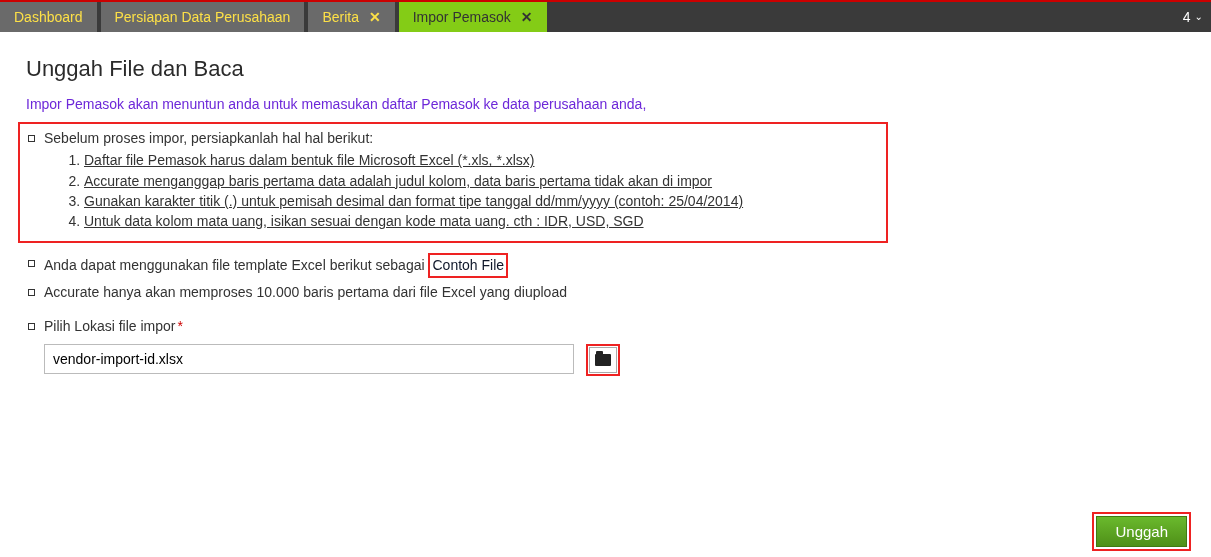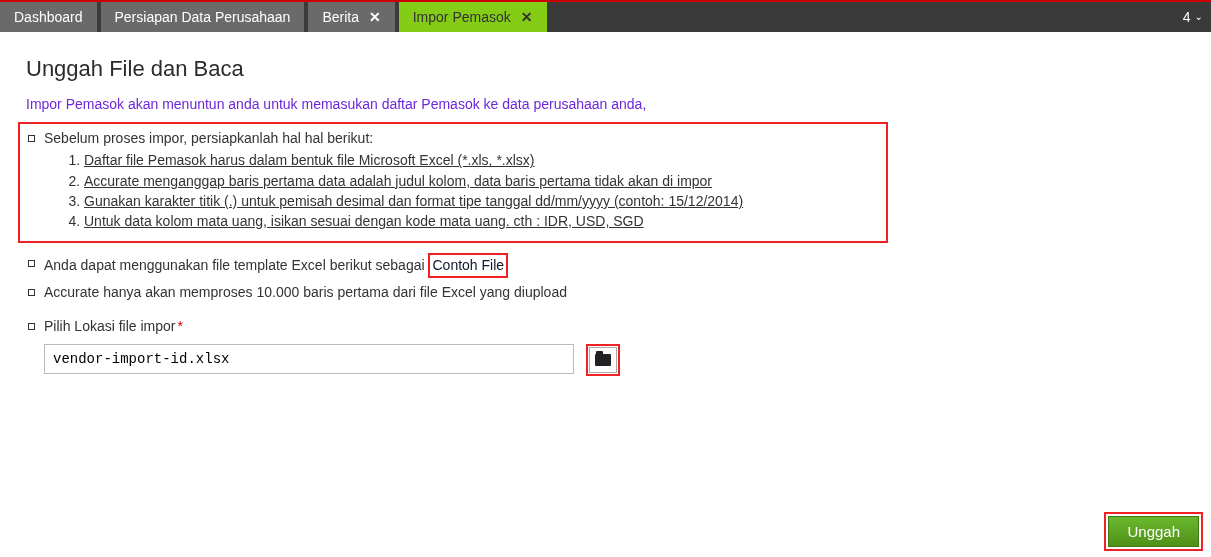--- a/index.html
+++ b/index.html
@@ -29,7 +29,7 @@
       display: flex;
       align-items: center;
       padding: 0 14px;
-      color: #ffffff;
+      color: #fde047;
       font-size: 14px;
       cursor: pointer;
       background: #6a6a6a;

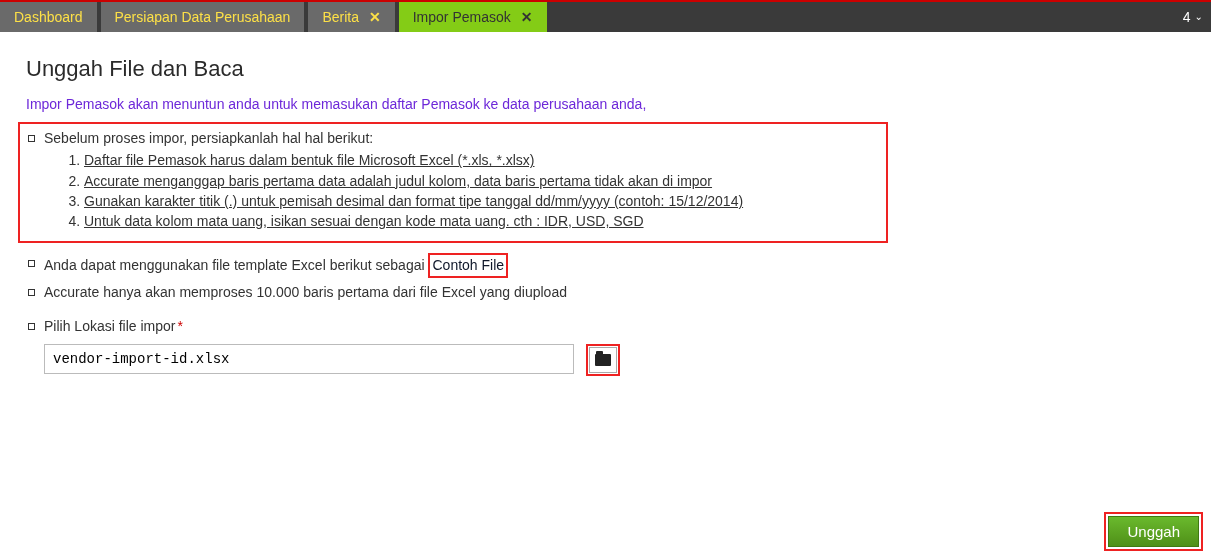--- a/index.html
+++ b/index.html
@@ -240,7 +240,7 @@
         <ol class="inner">
           <li>Daftar file Pemasok harus dalam bentuk file Microsoft Excel (*.xls, *.xlsx)</li>
           <li>Accurate menganggap baris pertama data adalah judul kolom, data baris pertama tidak akan di impor</li>
-          <li>Gunakan karakter titik (.) untuk pemisah desimal dan format tipe tanggal dd/mm/yyyy (contoh: 15/12/2014)</li>
+          <li>Gunakan karakter titik (.) untuk pemisah desimal dan format tipe tanggal dd/mm/yyyy (contoh: 25/04/2014)</li>
           <li>Untuk data kolom mata uang, isikan sesuai dengan kode mata uang. cth : IDR, USD, SGD</li>
         </ol>
       </li>

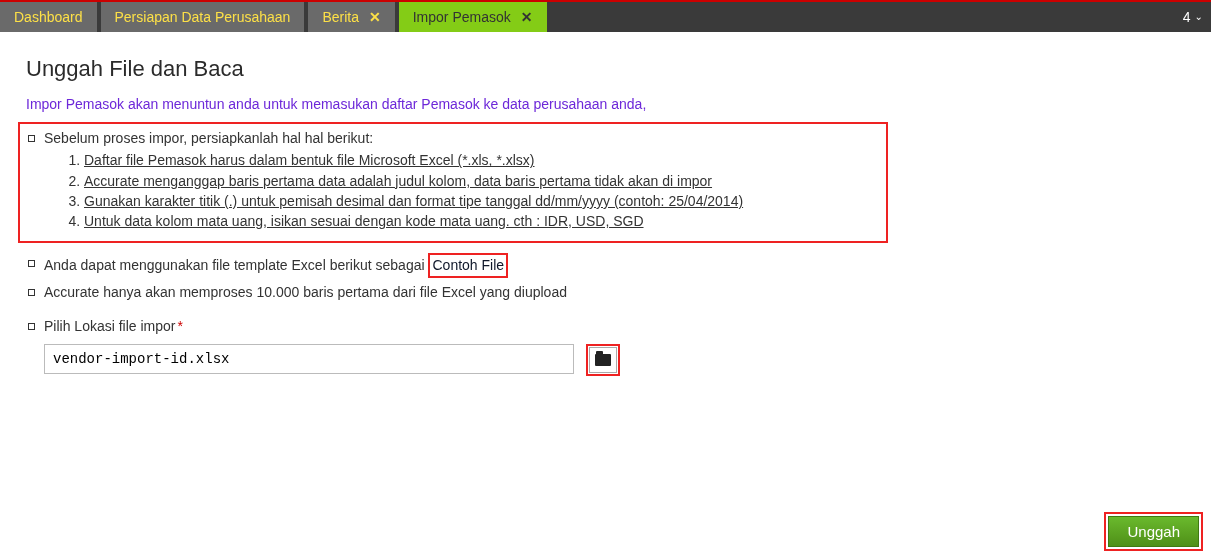--- a/index.html
+++ b/index.html
@@ -134,7 +134,6 @@
       display: flex;
       align-items: stretch;
       gap: 8px;
-      font-family: Liberation Mono, monospace;
     }
     .file-input {
       width: 530px;

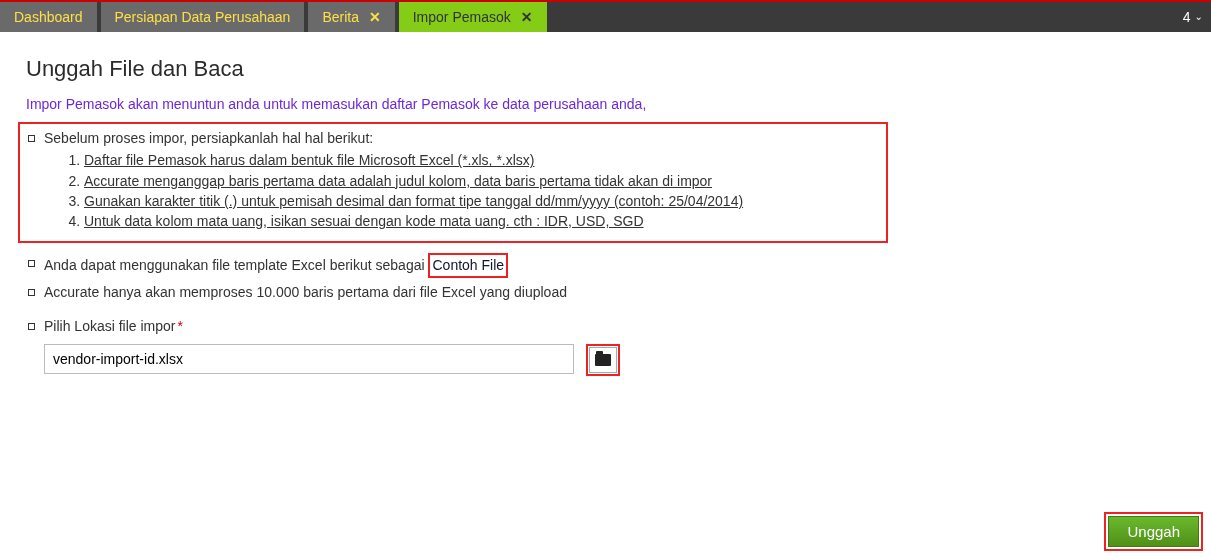--- a/index.html
+++ b/index.html
@@ -182,7 +182,7 @@
     .footer {
       position: absolute;
       bottom: 6px;
-      right: 8px;
+      right: 20px;
       border-radius: 9px;
     }
     .upload-btn-wrap {

